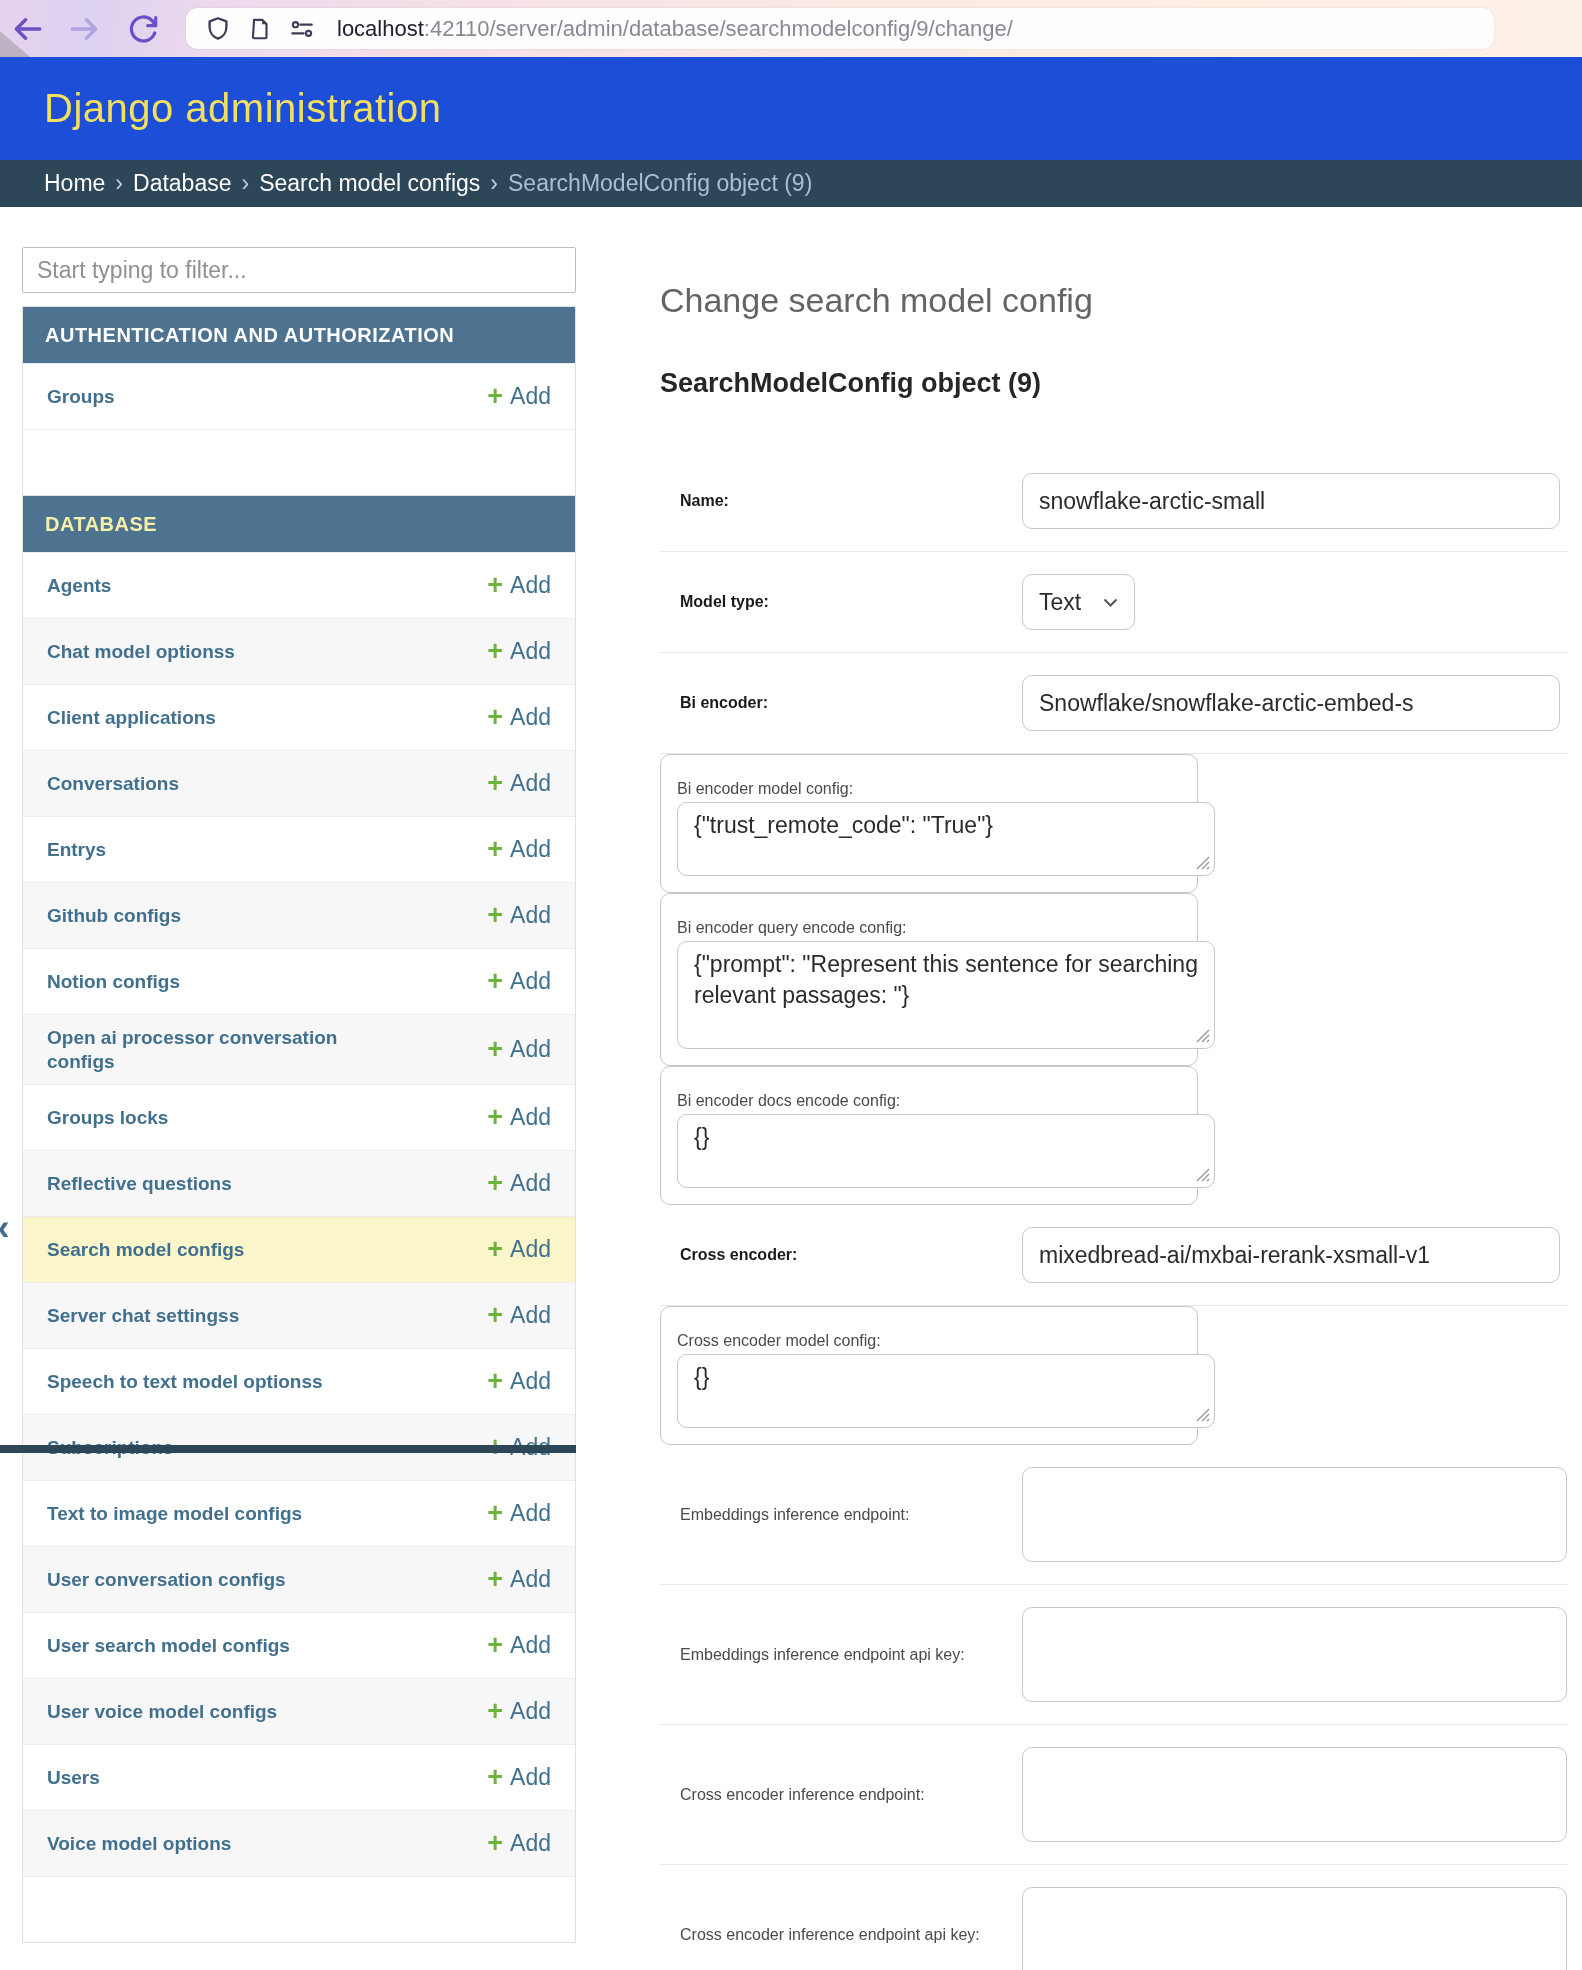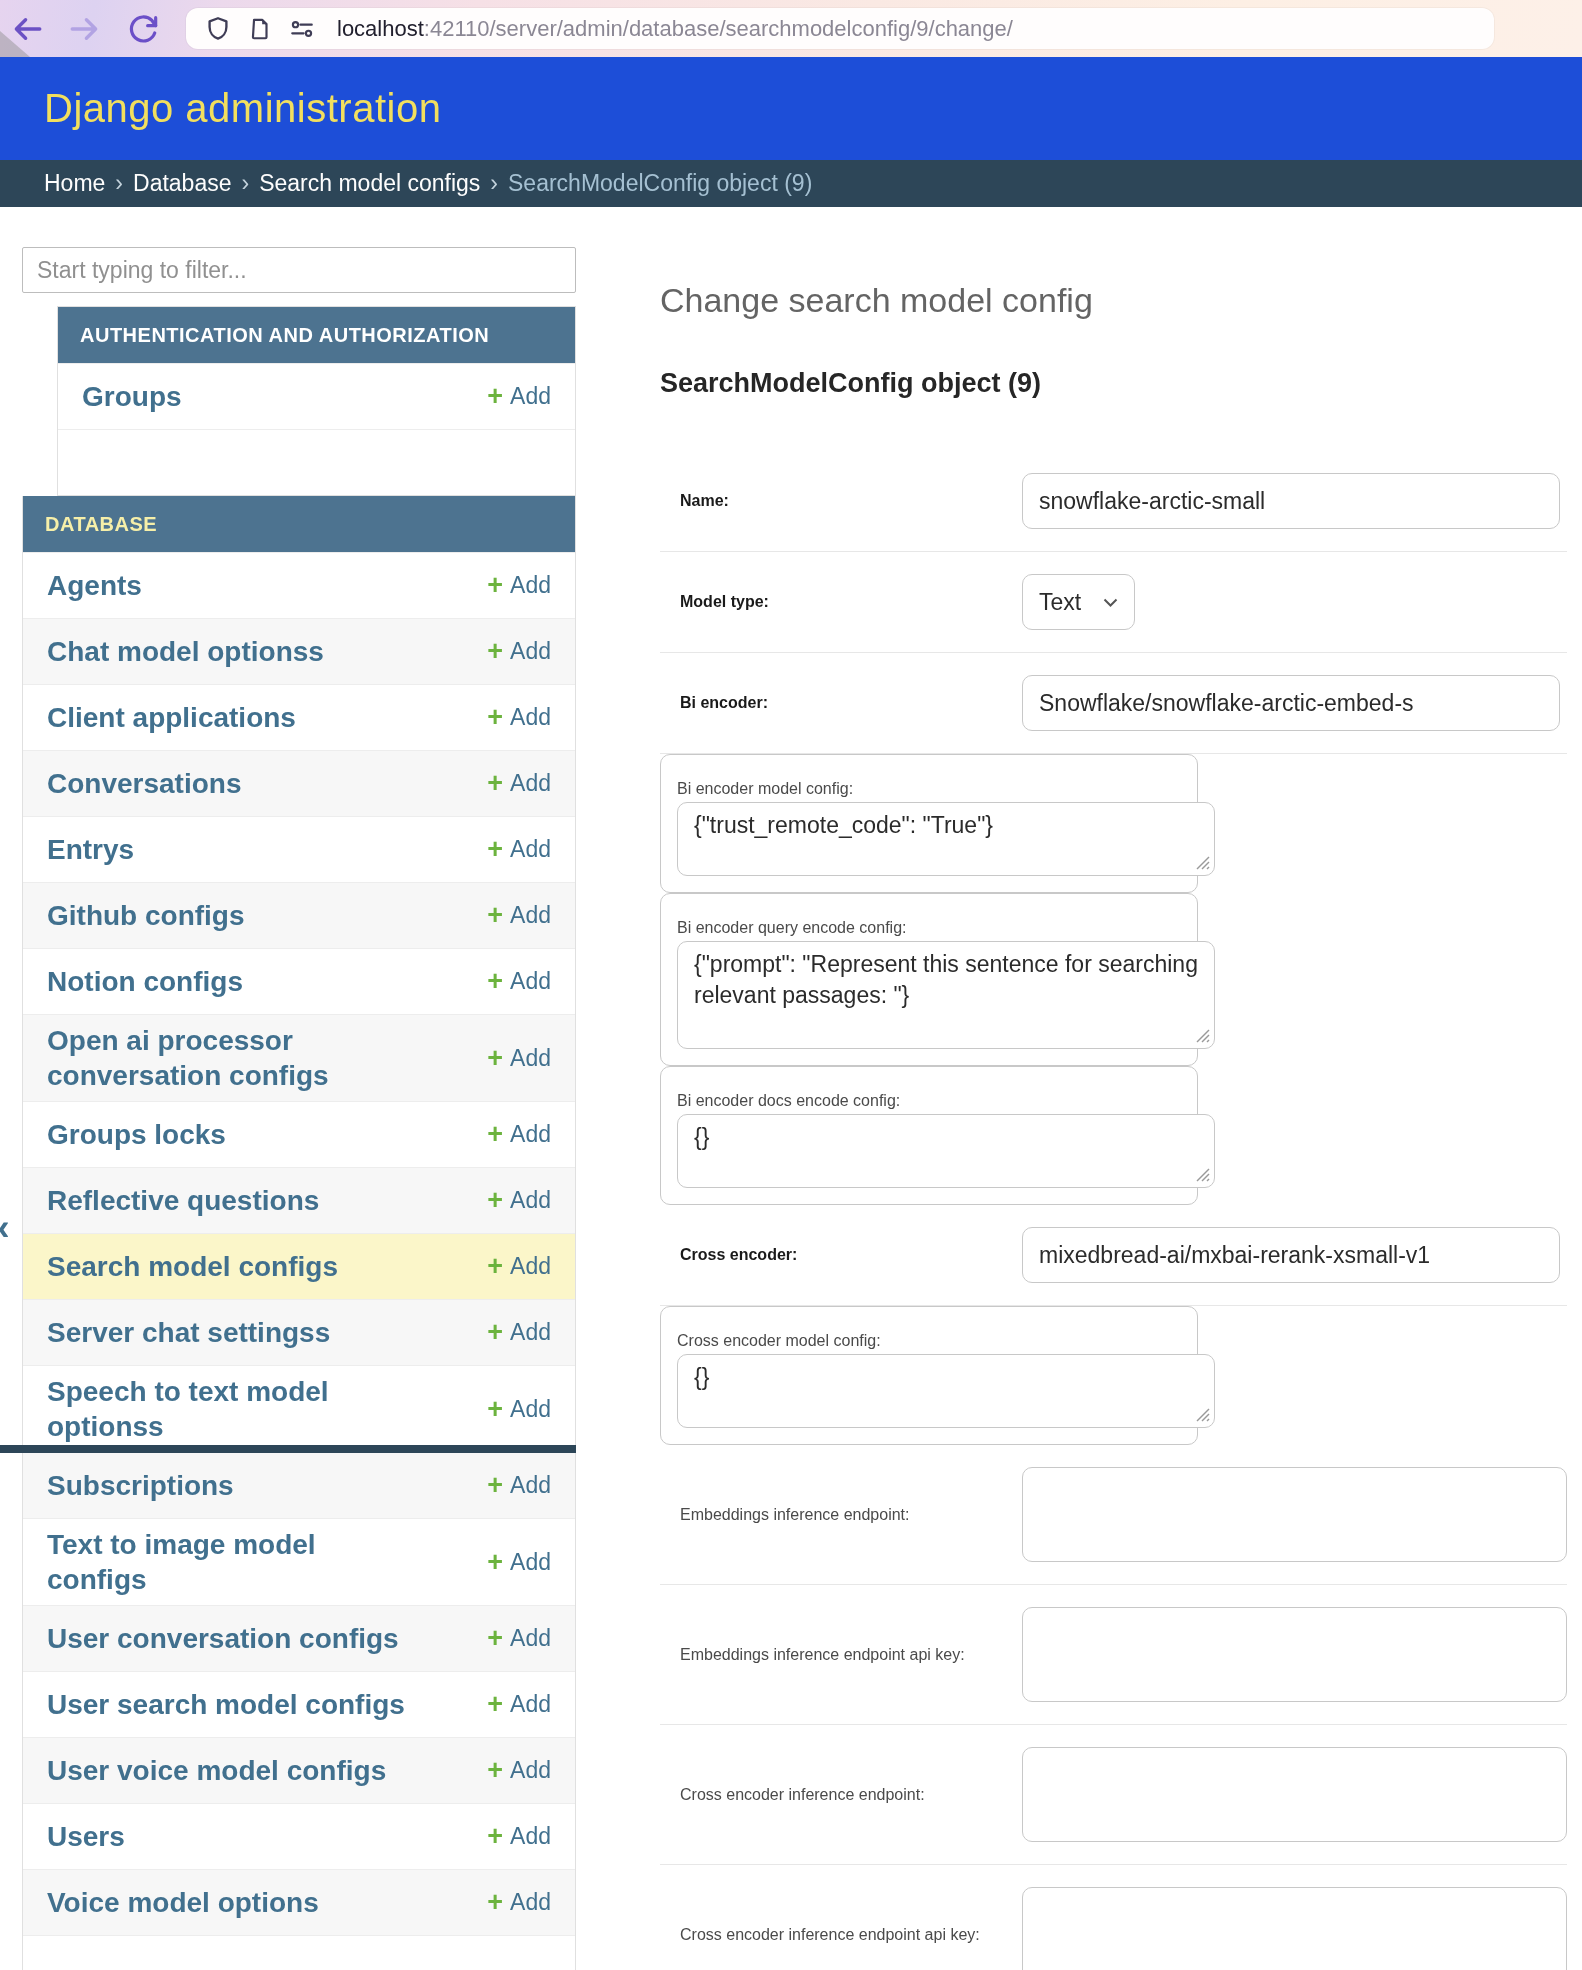--- a/index.html
+++ b/index.html
@@ -43,7 +43,7 @@
   .filter::placeholder{ color:#909090; }
   .modules{ margin-top:13px; }
   .sidebar-module{ border:1px solid #e0e0e0; border-top:none; }
-  .sidebar-module:first-child{ border-top:1px solid #e0e0e0;margin-left:35px; }
+  .sidebar-module:first-child{ border-top:1px solid #e0e0e0; }
   .module-header{ height:56px; background:#4d7390; color:#fff; font-weight:bold;
     font-size:20px; letter-spacing:.5px; display:flex; align-items:center; padding:0 22px; }
   .module-header.active{ color:#f6efa9; }

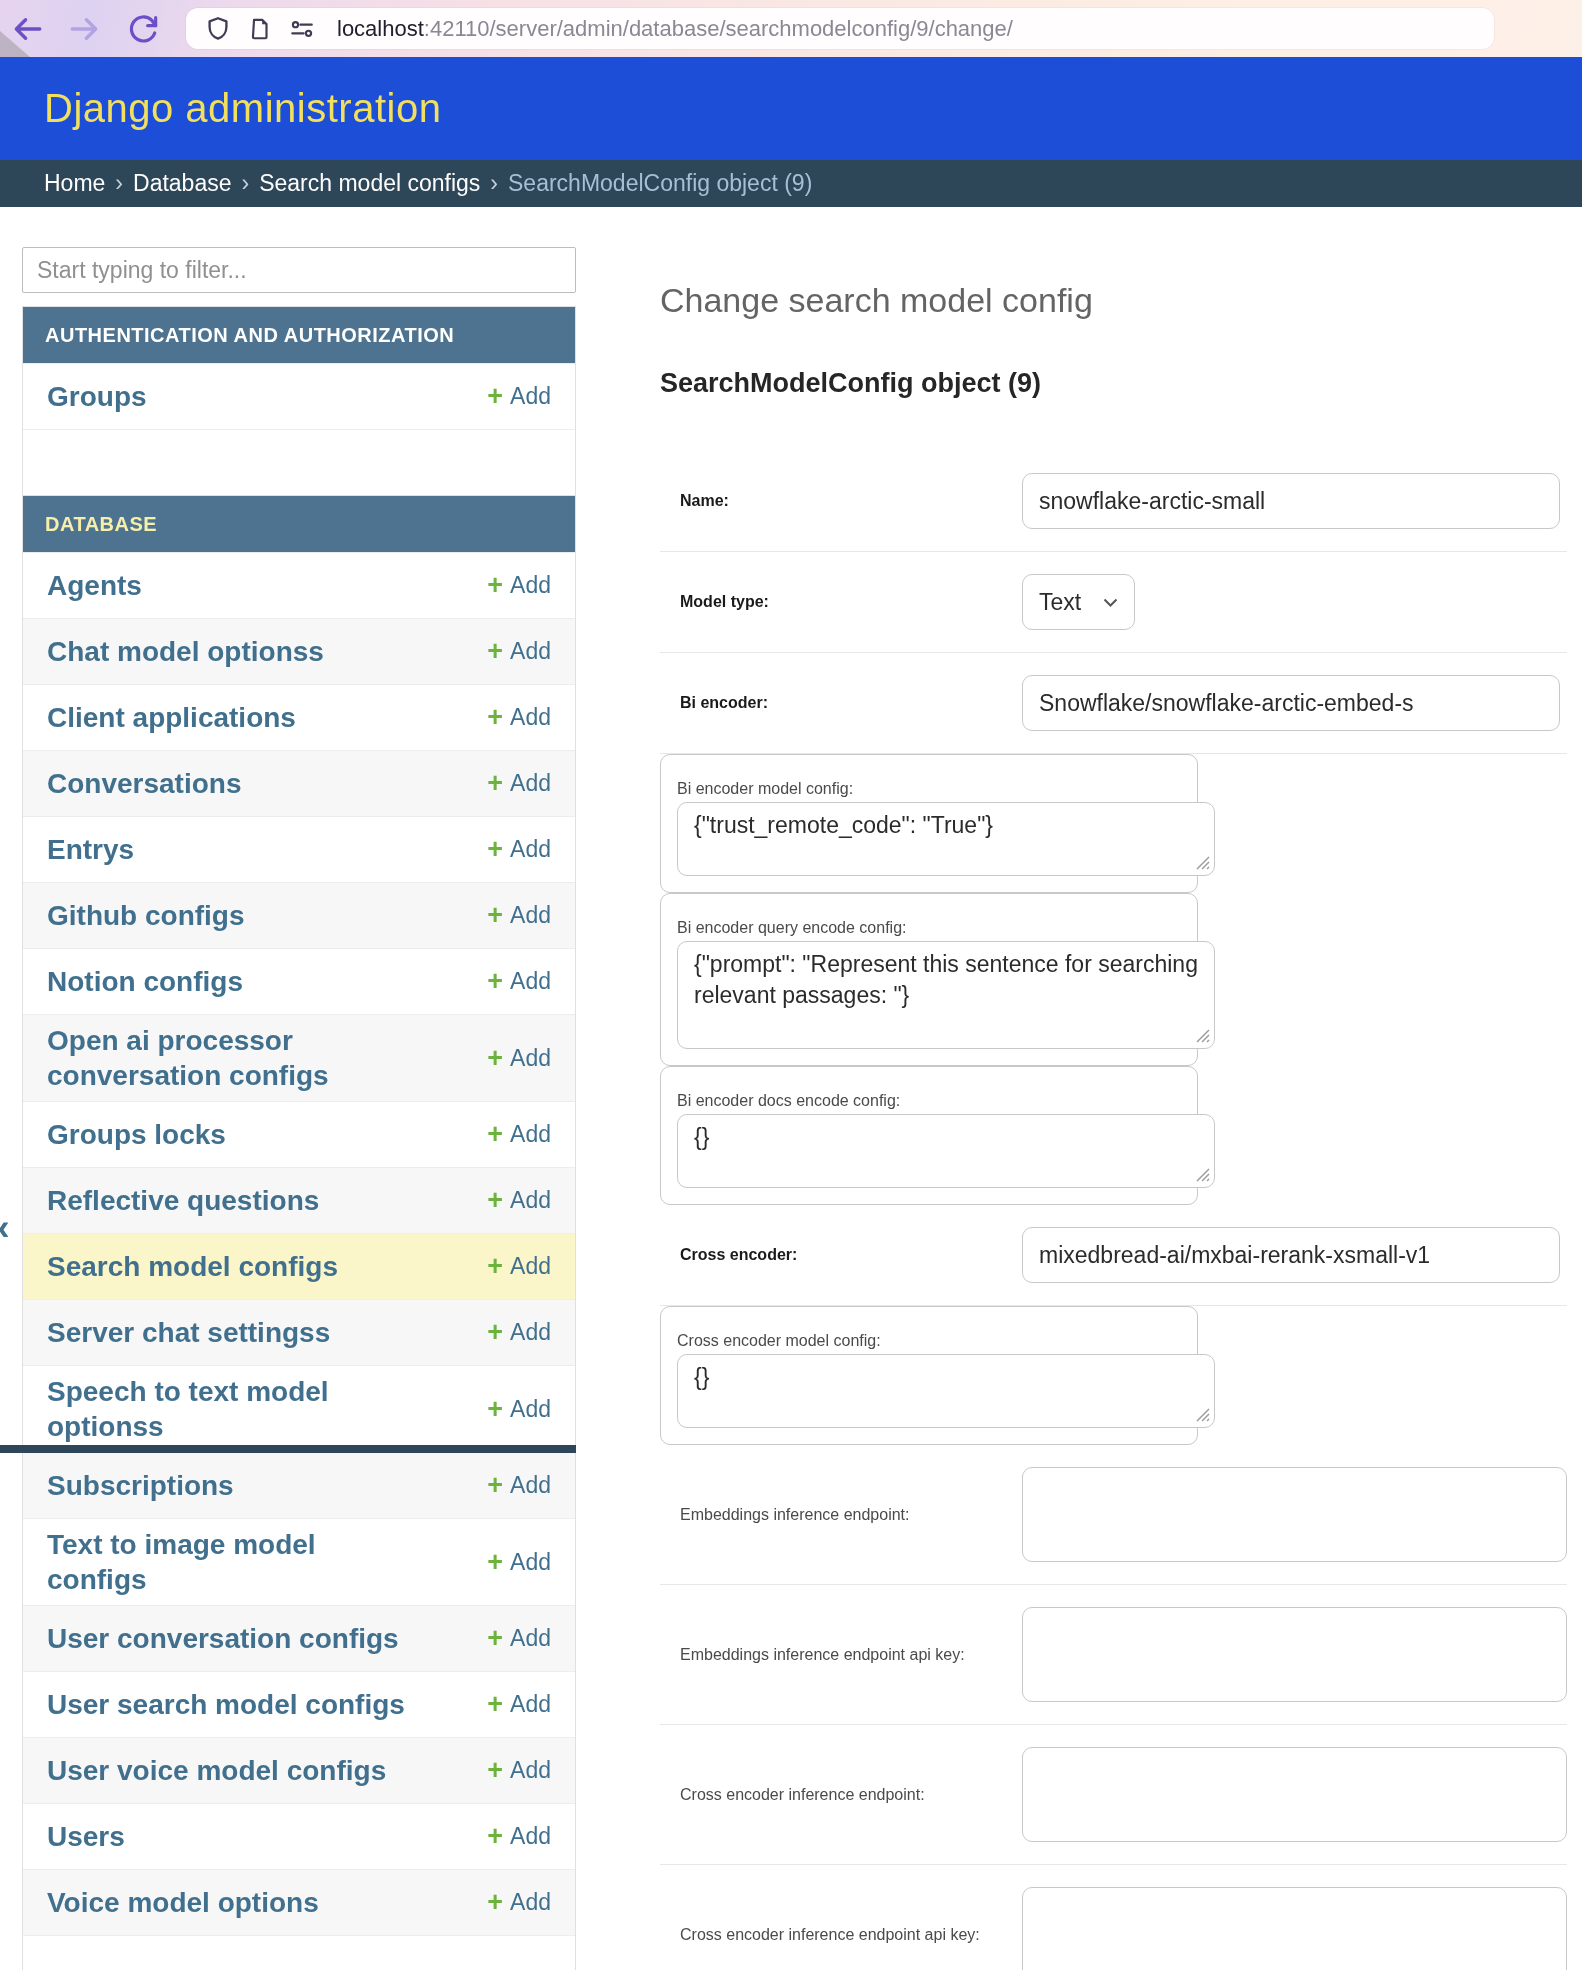--- a/index.html
+++ b/index.html
@@ -53,7 +53,7 @@
   .srow.selected{ background:#fbf6c9; }
   .srow.tall{ min-height:70px;gap:25px; }
   .srow.blank{ min-height:66px; background:#fff; cursor:default; }
-  .slink{ color:#41708e; font-weight:bold; font-size:28px; line-height:1.25; max-width:360px; }
+  .slink{ color:#41708e; font-weight:bold; font-size:19px; line-height:1.25; max-width:360px; }
   .addlink{ display:flex; align-items:center; white-space:nowrap; }
   .addlink .plus{ color:#6cb33e; font-weight:bold; font-size:27px; margin-right:7px; line-height:1; }
   .addlink .addtext{ color:#41708e; font-size:23px; }

